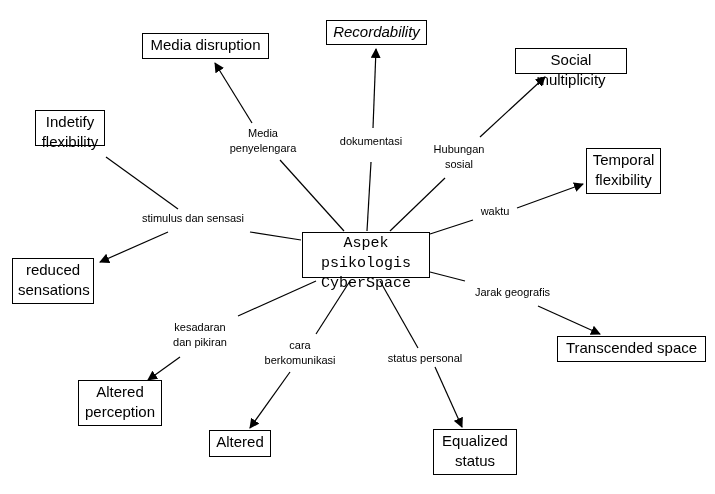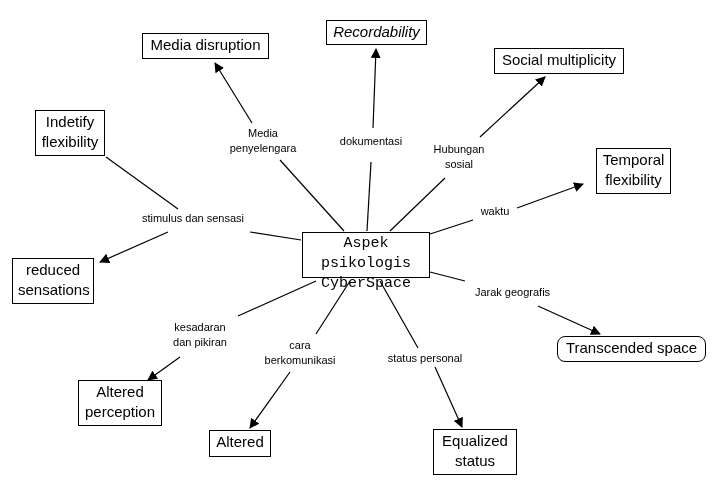--- a/index.html
+++ b/index.html
@@ -46,7 +46,7 @@
 CyberSpace</div>
 <div class="node" style="left:142px;top:33px;width:127px;height:26px;">Media disruption</div>
 <div class="node" style="left:326px;top:20px;width:101px;height:25px;font-style:italic;">Recordability</div>
-<div class="node" style="left:494px;top:48px;width:130px;height:26px;">Social multiplicity</div>
+<div class="node" style="left:515px;top:48px;width:112px;height:26px;">Social multiplicity</div>
 <div class="node" style="left:35px;top:110px;width:70px;height:46px;">Indetify
 flexibility</div>
 <div class="node" style="left:586px;top:148px;width:75px;height:46px;margin-left:10px;">Temporal

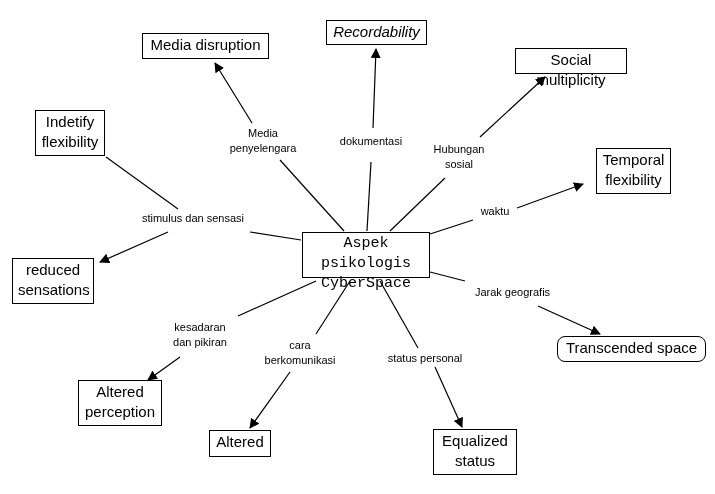--- a/index.html
+++ b/index.html
@@ -47,7 +47,7 @@
 <div class="node" style="left:142px;top:33px;width:127px;height:26px;">Media disruption</div>
 <div class="node" style="left:326px;top:20px;width:101px;height:25px;font-style:italic;">Recordability</div>
 <div class="node" style="left:515px;top:48px;width:112px;height:26px;">Social multiplicity</div>
-<div class="node" style="left:35px;top:110px;width:70px;height:46px;">Indetify
+<div class="node" style="left:35px;top:110px;width:70px;height:36px;">Indetify
 flexibility</div>
 <div class="node" style="left:586px;top:148px;width:75px;height:46px;margin-left:10px;">Temporal
 flexibility</div>

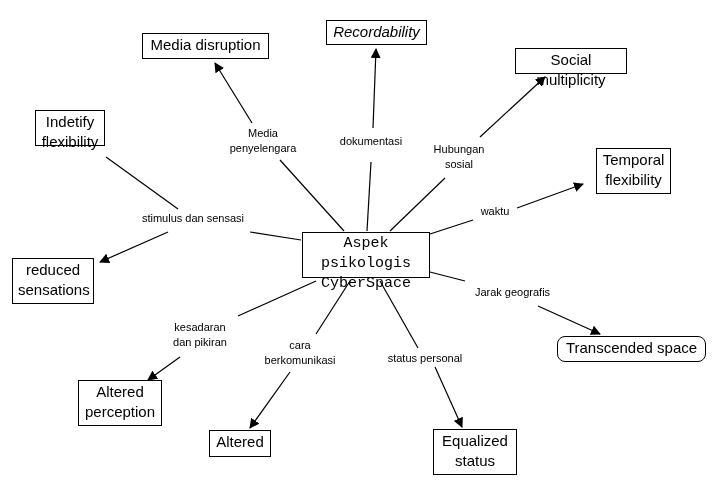--- a/index.html
+++ b/index.html
@@ -49,7 +49,7 @@
 <div class="node" style="left:515px;top:48px;width:112px;height:26px;">Social multiplicity</div>
 <div class="node" style="left:35px;top:110px;width:70px;height:36px;">Indetify
 flexibility</div>
-<div class="node" style="left:586px;top:148px;width:75px;height:46px;margin-left:10px;">Temporal
+<div class="node" style="left:586px;top:148px;width:75px;height:46px;">Temporal
 flexibility</div>
 <div class="node" style="left:12px;top:258px;width:82px;height:46px;">reduced
 sensations</div>

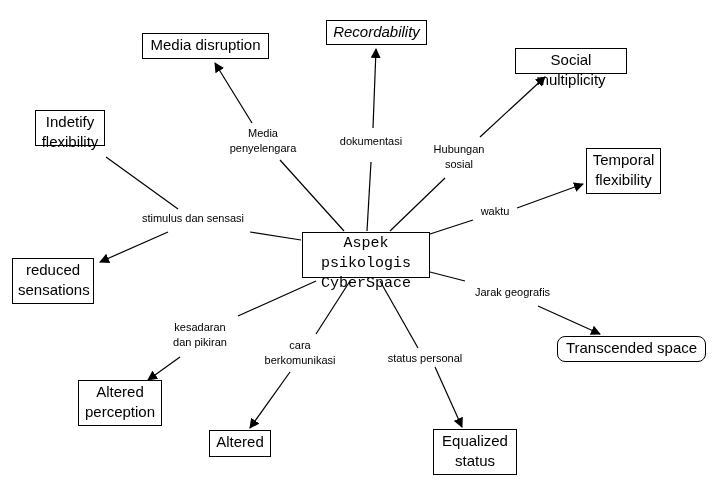--- a/index.html
+++ b/index.html
@@ -53,7 +53,7 @@
 flexibility</div>
 <div class="node" style="left:12px;top:258px;width:82px;height:46px;">reduced
 sensations</div>
-<div class="node" style="left:557px;top:336px;width:149px;height:26px;border-radius:8px;">Transcended space</div>
+<div class="node" style="left:557px;top:336px;width:149px;height:26px;">Transcended space</div>
 <div class="node" style="left:78px;top:380px;width:84px;height:46px;">Altered
 perception</div>
 <div class="node" style="left:209px;top:430px;width:62px;height:27px;">Altered</div>

